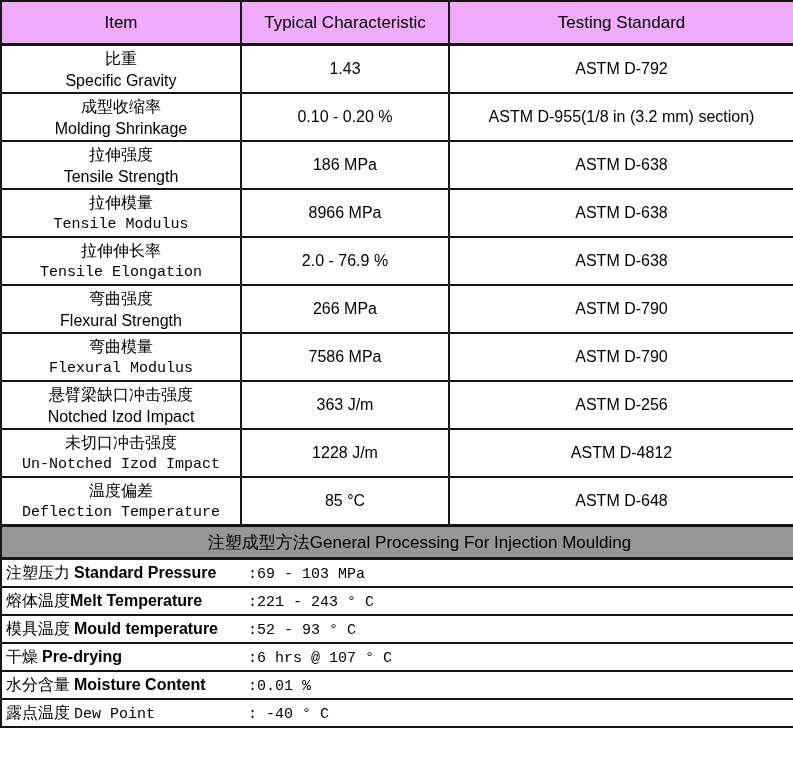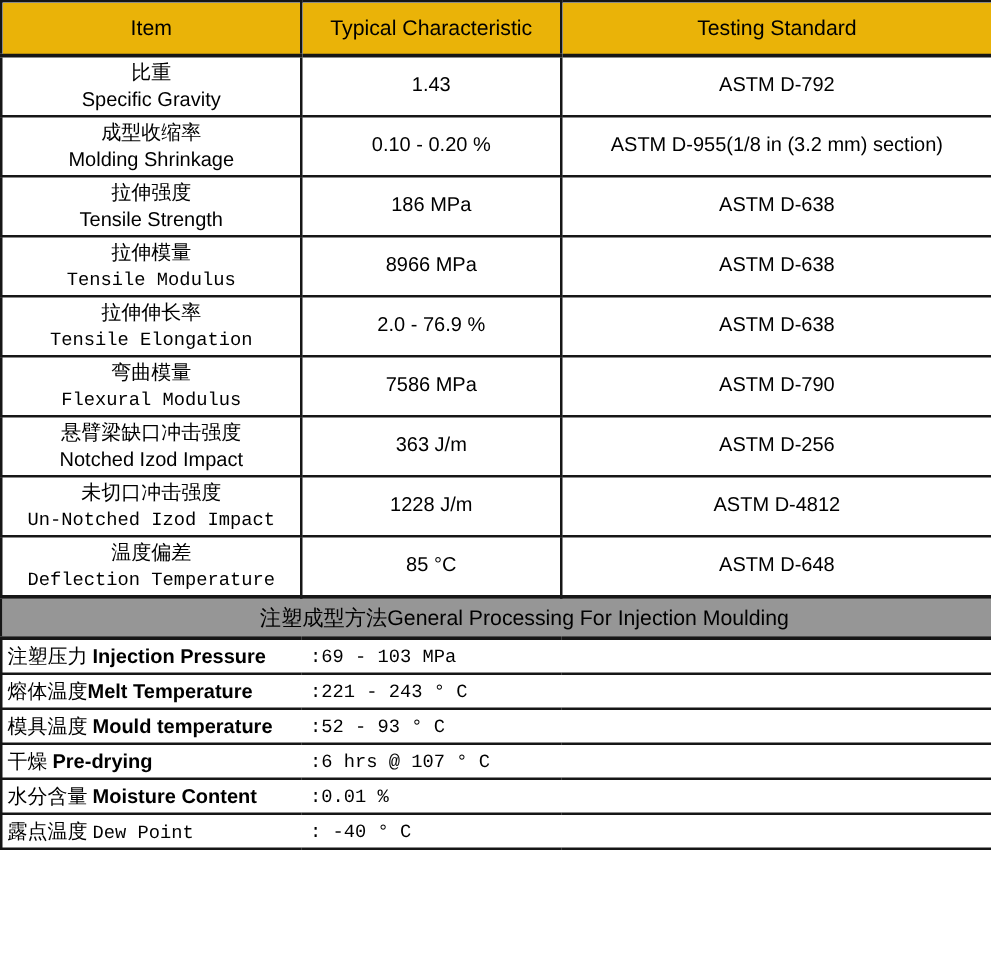--- a/index.html
+++ b/index.html
@@ -25,7 +25,7 @@
     overflow: hidden;
   }
   thead th {
-    background: #eab308;
+    background: #f0abfc;
     height: 41px;
     font-size: 17px;
     font-weight: normal;

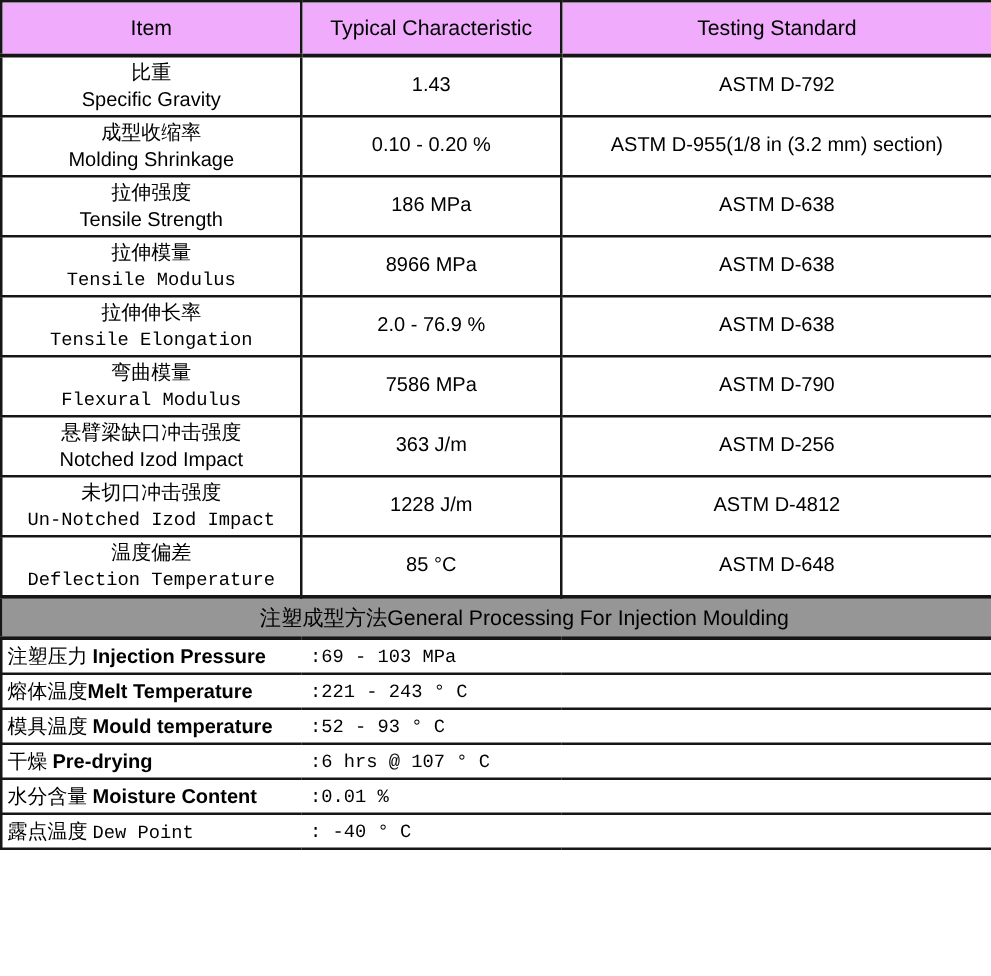--- a/index.html
+++ b/index.html
@@ -151,6 +151,14 @@
     </tr>
     <tr class="prop-row">
       <td class="item-cell">
+        <div class="zh-line">弯曲强度</div>
+        <div class="en-line en-sans">Flexural Strength</div>
+      </td>
+      <td class="val-cell">266 MPa</td>
+      <td class="std-cell">ASTM D-790</td>
+    </tr>
+    <tr class="prop-row">
+      <td class="item-cell">
         <div class="zh-line">弯曲模量</div>
         <div class="en-line en-mono">Flexural Modulus</div>
       </td>

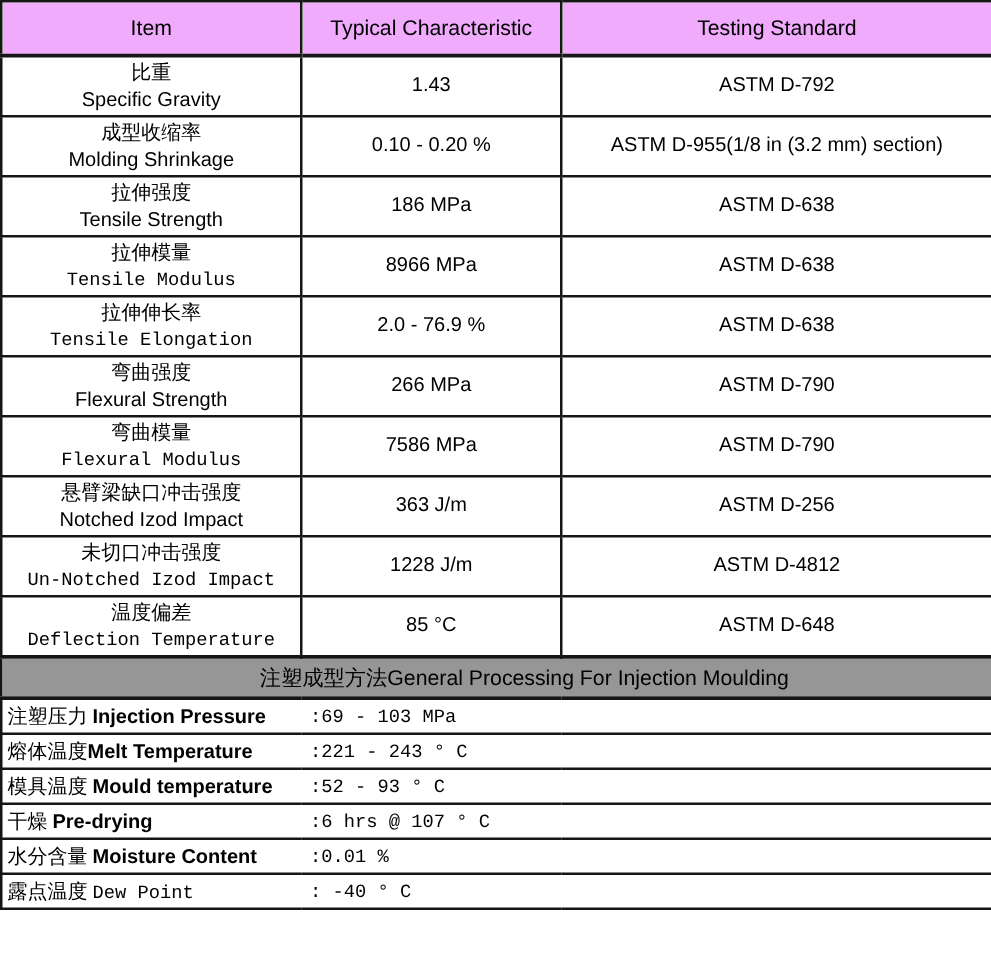--- a/index.html
+++ b/index.html
@@ -196,7 +196,7 @@
 
     <tr class="proc-row">
       <td colspan="3">
-        <span class="plabel"><span class="pzh">注塑压力</span><span class="pen">Injection Pressure</span></span><span class="pval">:69 - 103 MPa</span>
+        <span class="plabel"><span class="pzh">注塑压力</span><span class="pen">Standard Pressure</span></span><span class="pval">:69 - 103 MPa</span>
       </td>
     </tr>
     <tr class="proc-row">

